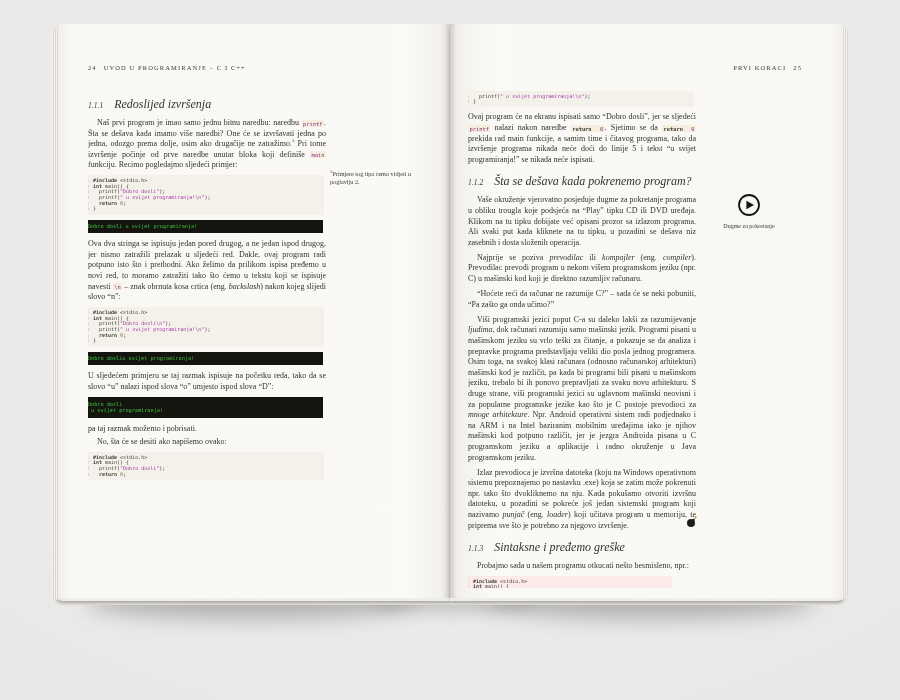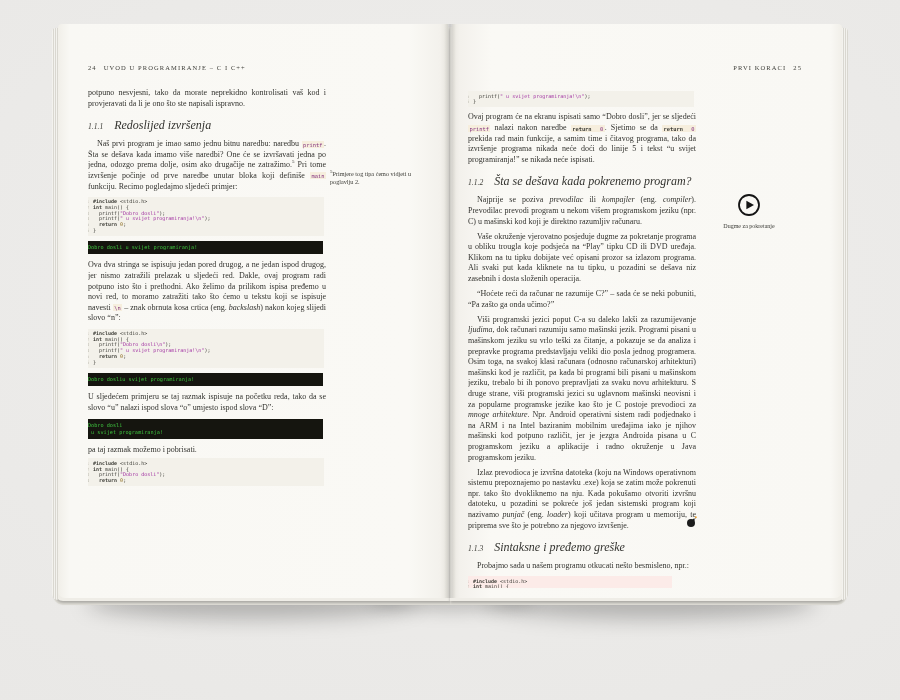--- a/index.html
+++ b/index.html
@@ -85,7 +85,6 @@
     </div>
 
     <div class="page-body pb-left">
-      <p class="bk-p">potpuno nesvjesni, tako da morate neprekidno kontrolisati vaš kod i provjeravati da li je ono što ste napisali ispravno.</p>
 
       <div class="bk-h">
         <span class="h-num">1.1.1</span>

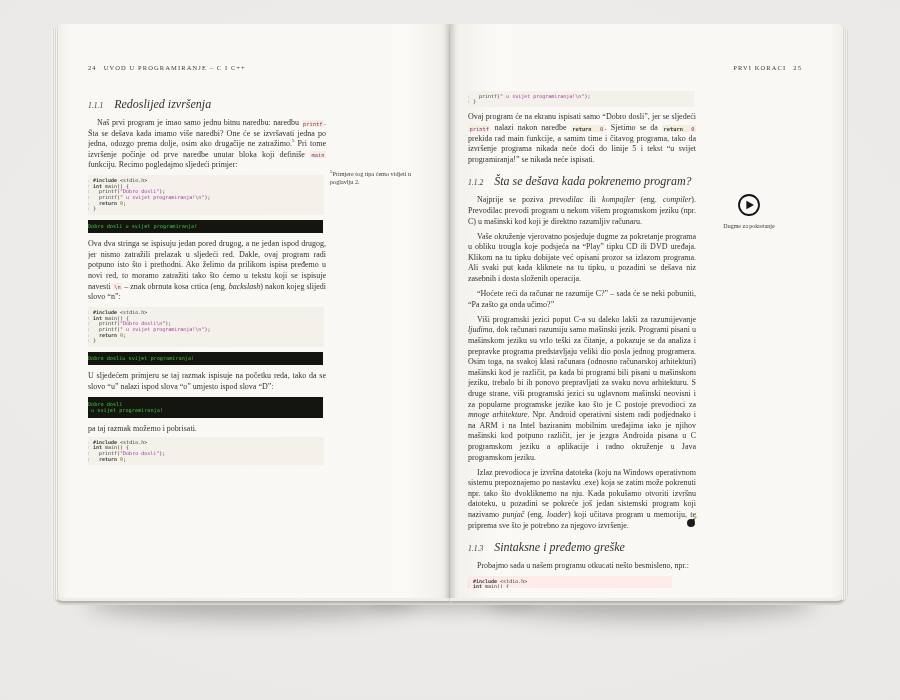--- a/index.html
+++ b/index.html
@@ -211,8 +211,8 @@
         <span class="h-title">Šta se dešava kada pokrenemo program?</span>
       </div>
 
+      <p class="bk-p ind">Vaše okruženje vjerovatno posjeduje dugme za pokretanje programa u obliku trougla koje podsjeća na “Play” tipku CD ili DVD uređaja.  Klikom na tu tipku dobijate već opisani prozor sa izlazom programa.  Ali svaki put kada kliknete na tu tipku, u pozadini se dešava niz zasebnih i dosta složenih operacija.</p>
       <p class="bk-p ind"><span>Najprije se poziva </span><span class="it">prevodilac</span><span> ili </span><span class="it">kompajler</span><span> (eng. </span><span class="it">compiler</span><span>). Prevodilac prevodi program u nekom višem programskom jeziku (npr. C) u mašinski kod koji je direktno razumljiv računaru.</span></p>
-      <p class="bk-p ind">Vaše okruženje vjerovatno posjeduje dugme za pokretanje programa u obliku trougla koje podsjeća na “Play” tipku CD ili DVD uređaja.  Klikom na tu tipku dobijate već opisani prozor sa izlazom programa.  Ali svaki put kada kliknete na tu tipku, u pozadini se dešava niz zasebnih i dosta složenih operacija.</p>
       <p class="bk-p ind">“Hoćete reći da računar ne razumije C?” – sada će se neki pobuniti, “Pa zašto ga onda učimo?”</p>
       <p class="bk-p ind"><span>Viši programski jezici poput C-a su daleko lakši za razumijevanje </span><span class="it">ljudima</span><span>, dok računari razumiju samo mašinski jezik.  Programi pisani u mašinskom jeziku su vrlo teški za čitanje, a pokazuje se da analiza i prepravke programa predstavljaju veliki dio posla jednog programera. Osim toga, na svakoj klasi računara (odnosno računarskoj arhitekturi) mašinski kod je različit, pa kada bi programi bili pisani u mašinskom jeziku, trebalo bi ih ponovo prepravljati za svaku novu arhitekturu. S druge strane, viši programski jezici su uglavnom mašinski neovisni i za popularne programske jezike kao što je C postoje prevodioci za </span><span class="it">mnoge arhitekture</span><span>.  Npr. Android operativni sistem radi podjednako i na ARM i na Intel baziranim mobilnim uređajima iako je njihov mašinski kod potpuno različit, jer je jezgra Androida pisana u C programskom jeziku a aplikacije i radno okruženje u Java programskom jeziku.</span></p>
       <p class="bk-p ind"><span>Izlaz prevodioca je izvršna datoteka (koju na Windows operativnom sistemu prepoznajemo po nastavku .exe) koja se zatim može pokrenuti npr. tako što dvokliknemo na nju.  Kada pokušamo otvoriti izvršnu datoteku, u pozadini se pokreće još jedan sistemski program koji nazivamo </span><span class="it">punjač</span><span> (eng. </span><span class="it">loader</span><span>) koji učitava program u memoriju, te priprema sve što je potrebno za njegovo izvršenje.</span></p>

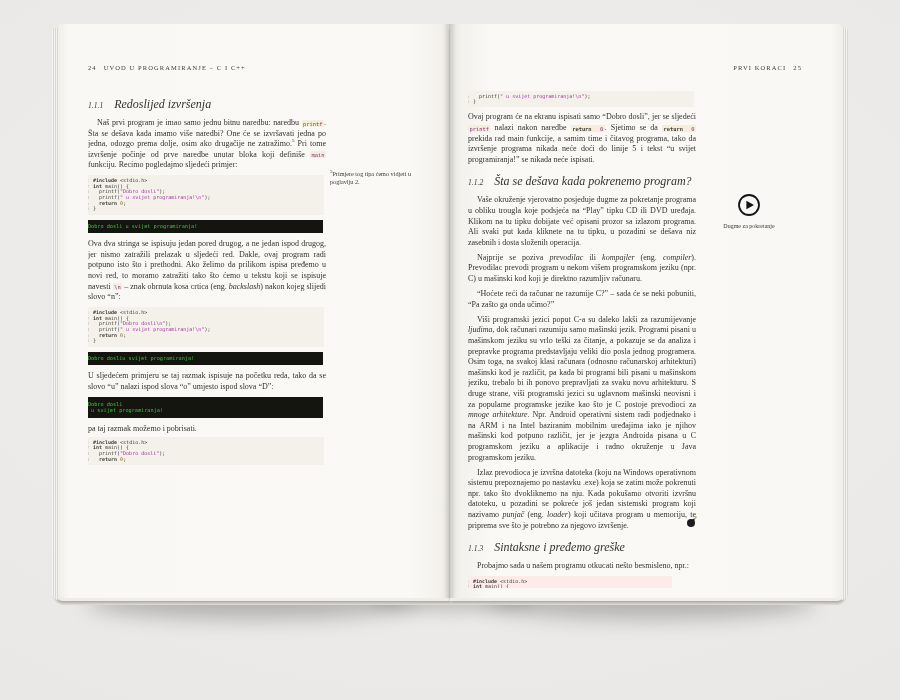--- a/index.html
+++ b/index.html
@@ -160,6 +160,7 @@
       <div class="term"><div>Dobro dosli</div><div> u svijet programiranja!</div></div>
 
       <p class="bk-p tight">pa taj razmak možemo i pobrisati.</p>
+      <p class="bk-p ind">No, šta će se desiti ako napišemo ovako:</p>
 
       <div class="code">
           <div class="code-line">

